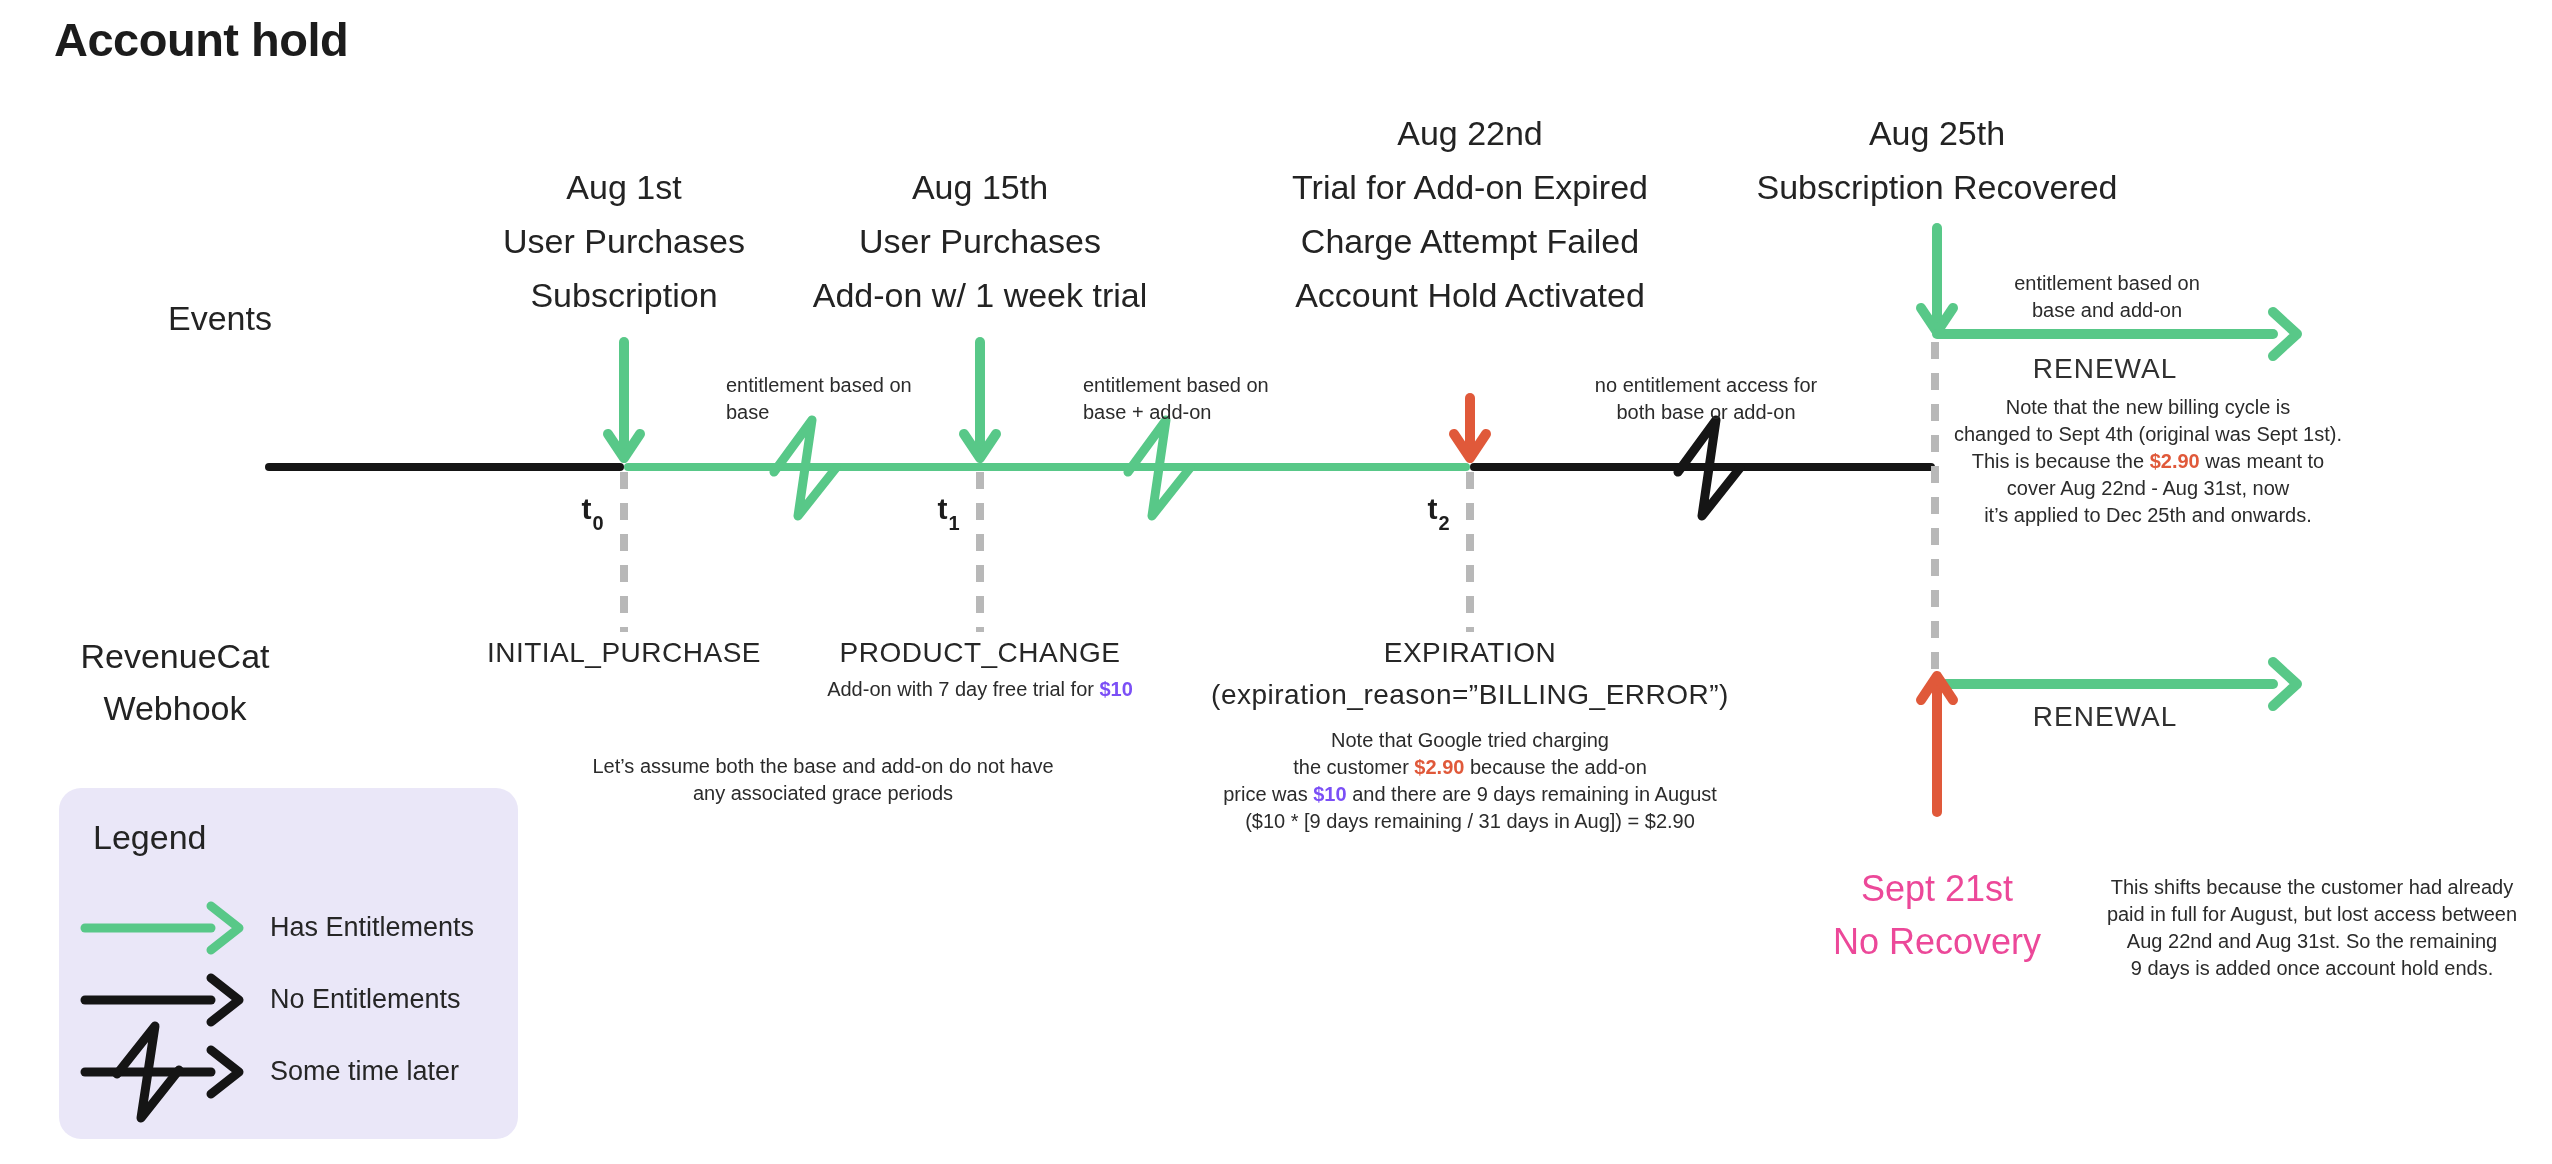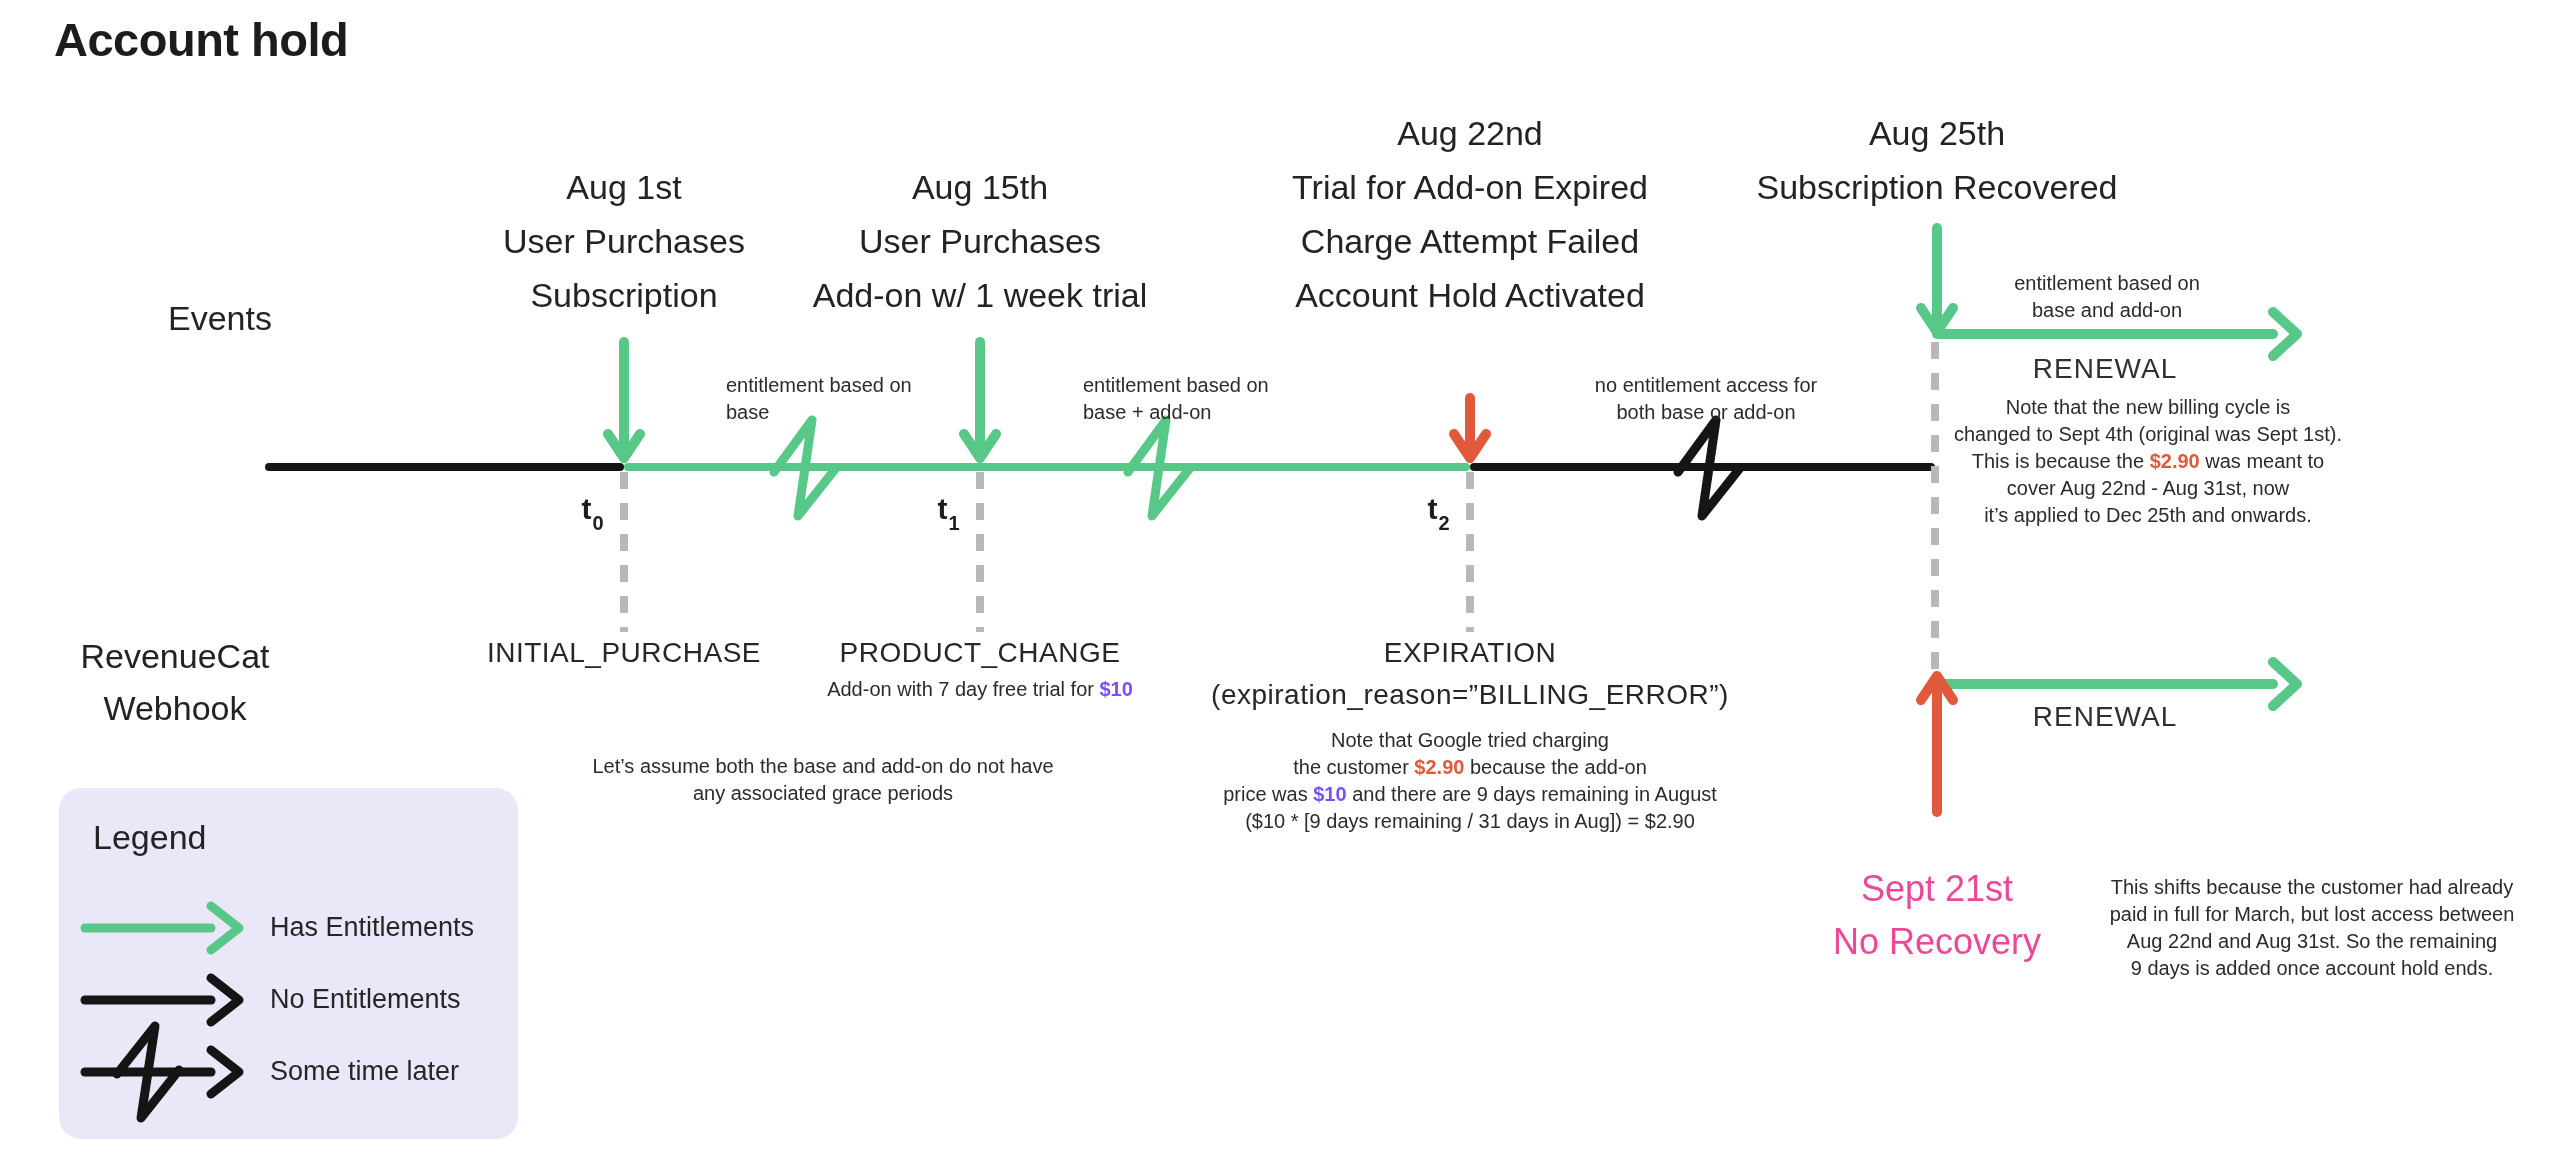--- a/index.html
+++ b/index.html
@@ -179,7 +179,7 @@
   </div>
   <div class="abs note cx" style="left:2312px;top:874px;">
     <div>This shifts because the customer had already</div>
-    <div>paid in full for March, but lost access between</div>
+    <div>paid in full for August, but lost access between</div>
     <div>Aug 22nd and Aug 31st. So the remaining</div>
     <div>9 days is added once account hold ends.</div>
   </div>

